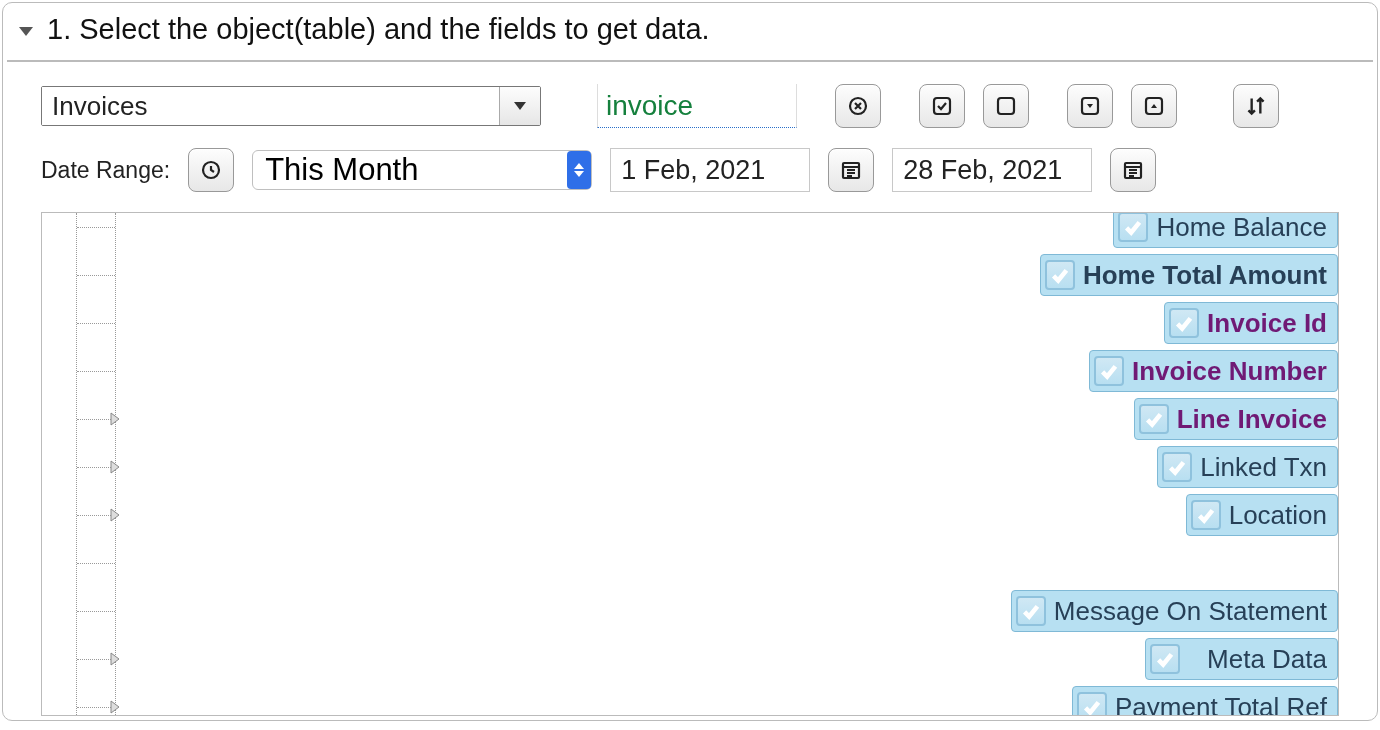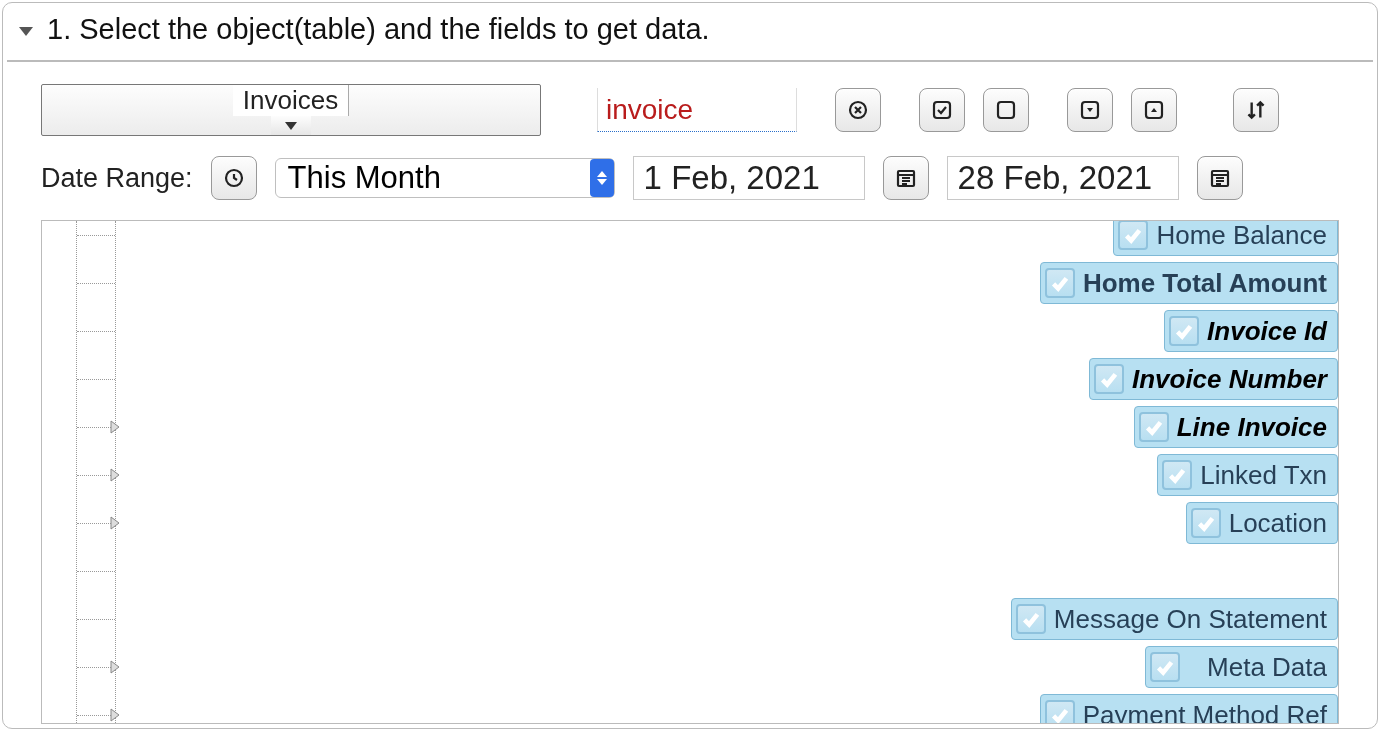--- a/index.html
+++ b/index.html
@@ -45,13 +45,12 @@
   .combo {
     position: relative;
     width: 500px;
-    height: 52px;
+    height: 40px;
     background: linear-gradient(#fdfdfd,#ececec);
     border: 1px solid #777;
     border-radius: 2px;
     display: flex;
     align-items: center;
-    flex-direction: column;
   }
   .combo-text {
     flex: 1;

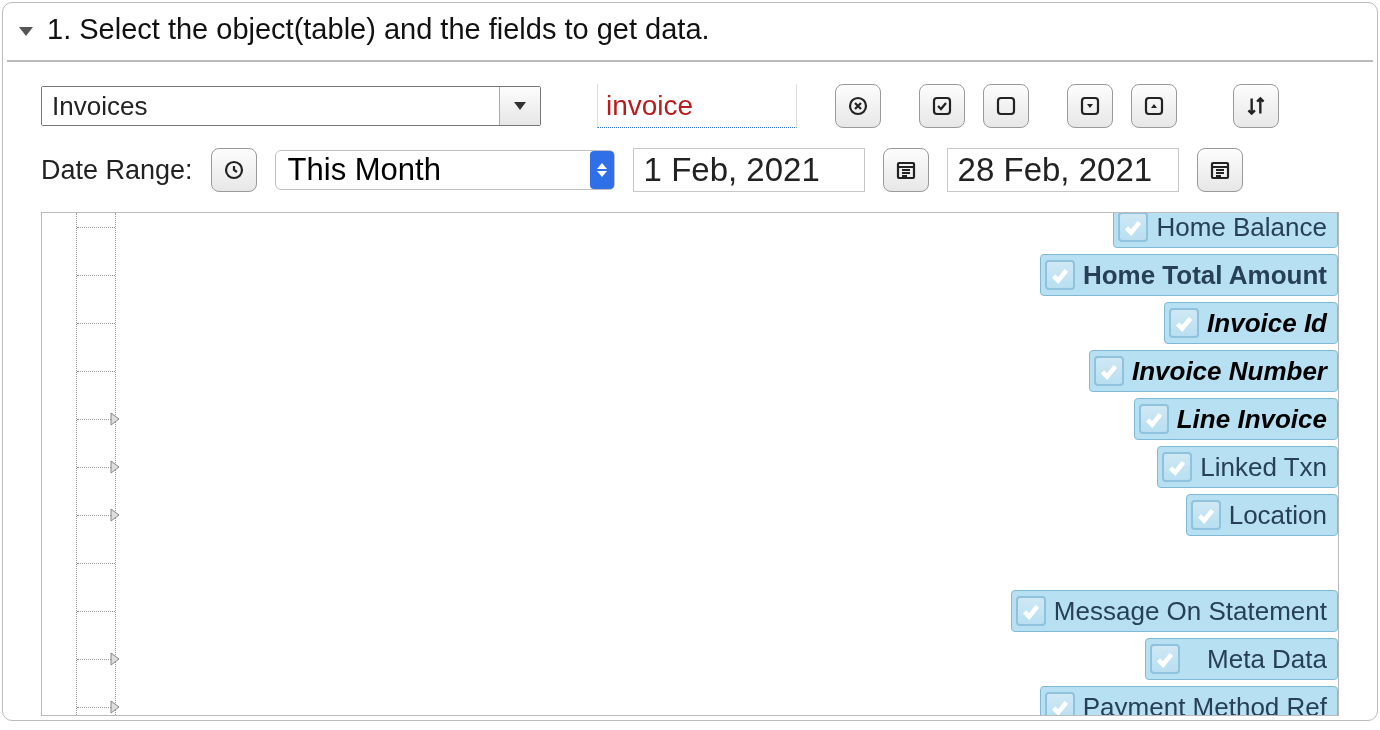--- a/index.html
+++ b/index.html
@@ -86,7 +86,7 @@
     border-bottom: 1.5px dotted #2a6fc9;
     padding: 0 8px;
     font-size: 28px;
-    color: #b91c1c;
+    color: #15803d;
     outline: none;
   }
   .iconbtn {

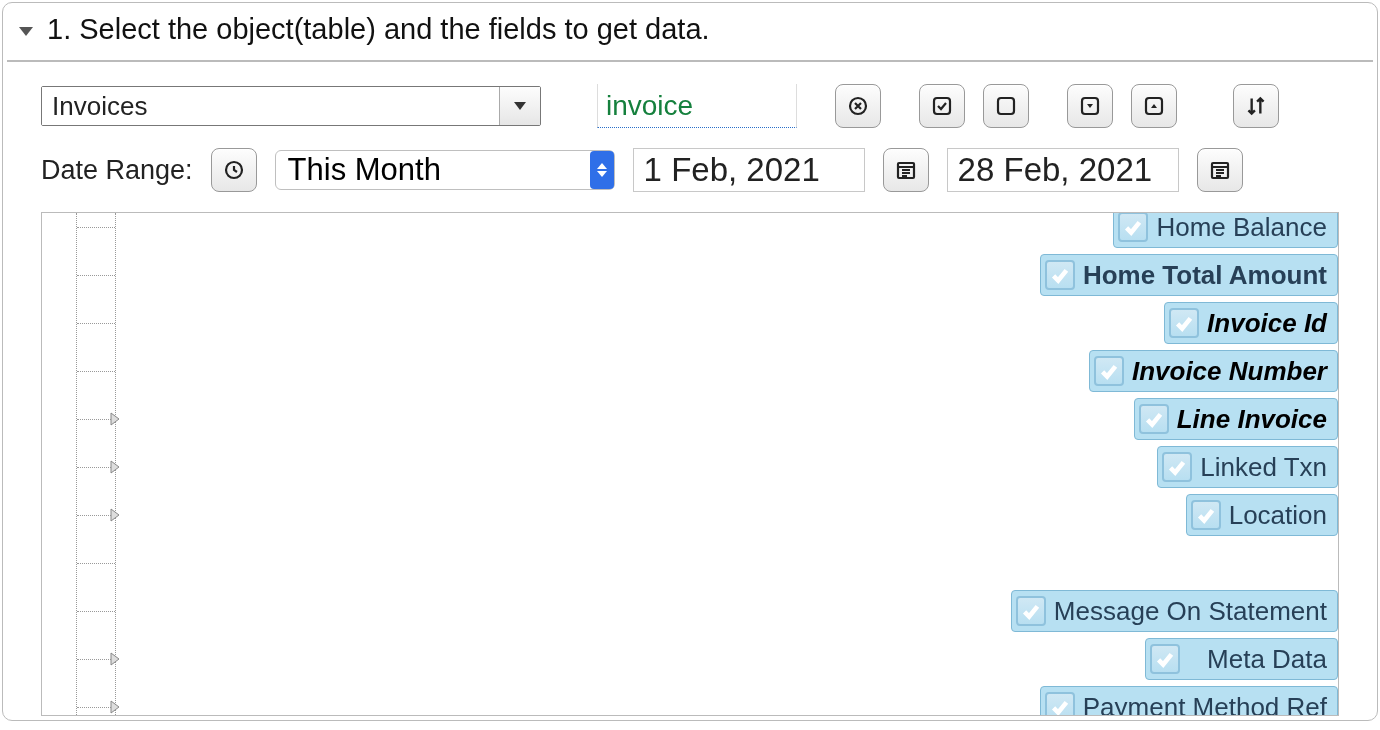--- a/index.html
+++ b/index.html
@@ -106,7 +106,7 @@
   .gap-med { width: 20px; }
 
   .label {
-    font-size: 27px;
+    font-size: 23px;
     color: #222;
   }
   .select-native {

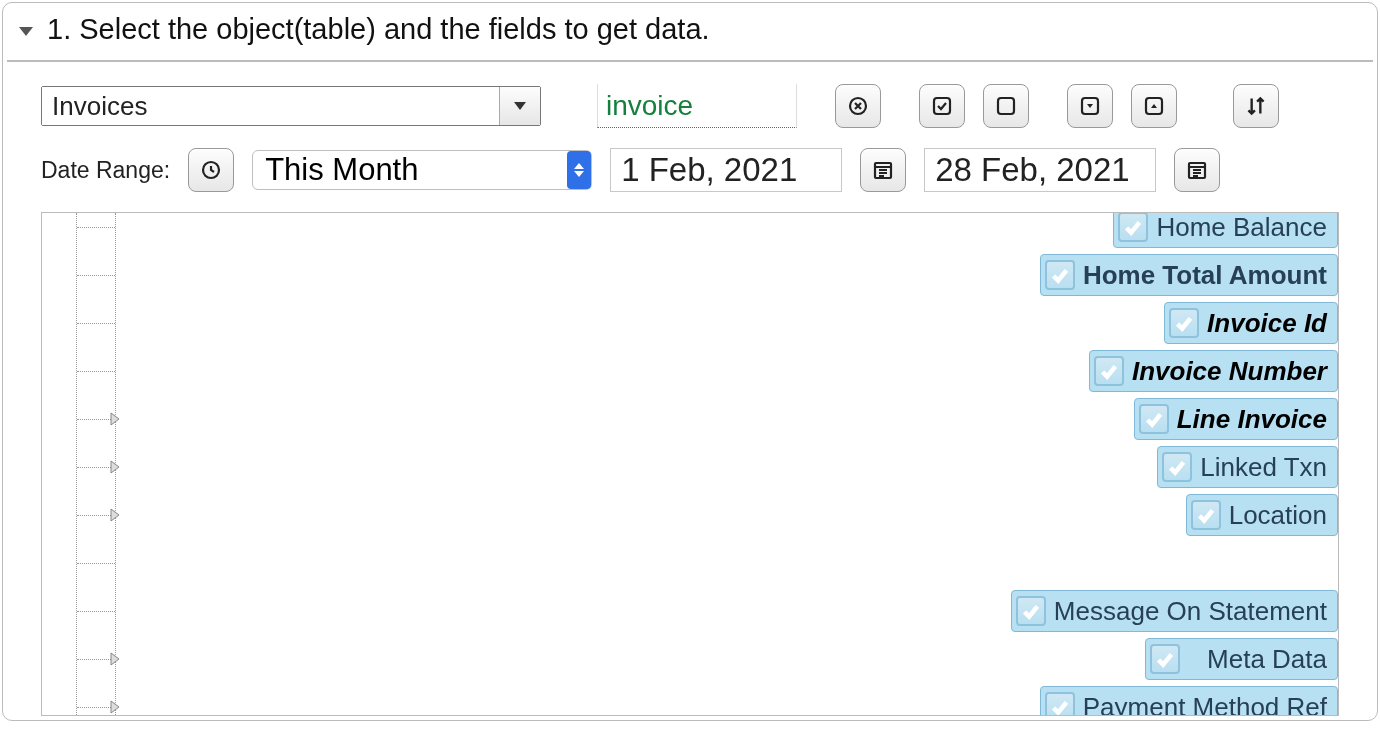--- a/index.html
+++ b/index.html
@@ -145,8 +145,8 @@
   .select-wrap .stepper .down { border-top:6px solid #fff; }
   .dateinput {
     height: 44px;
-    width: 232px;
-    font-size: 33px;
+    width: 200px;
+    font-size: 27px;
     padding: 0 10px;
     border: 1px solid #c8c8c8;
     background:#fff;

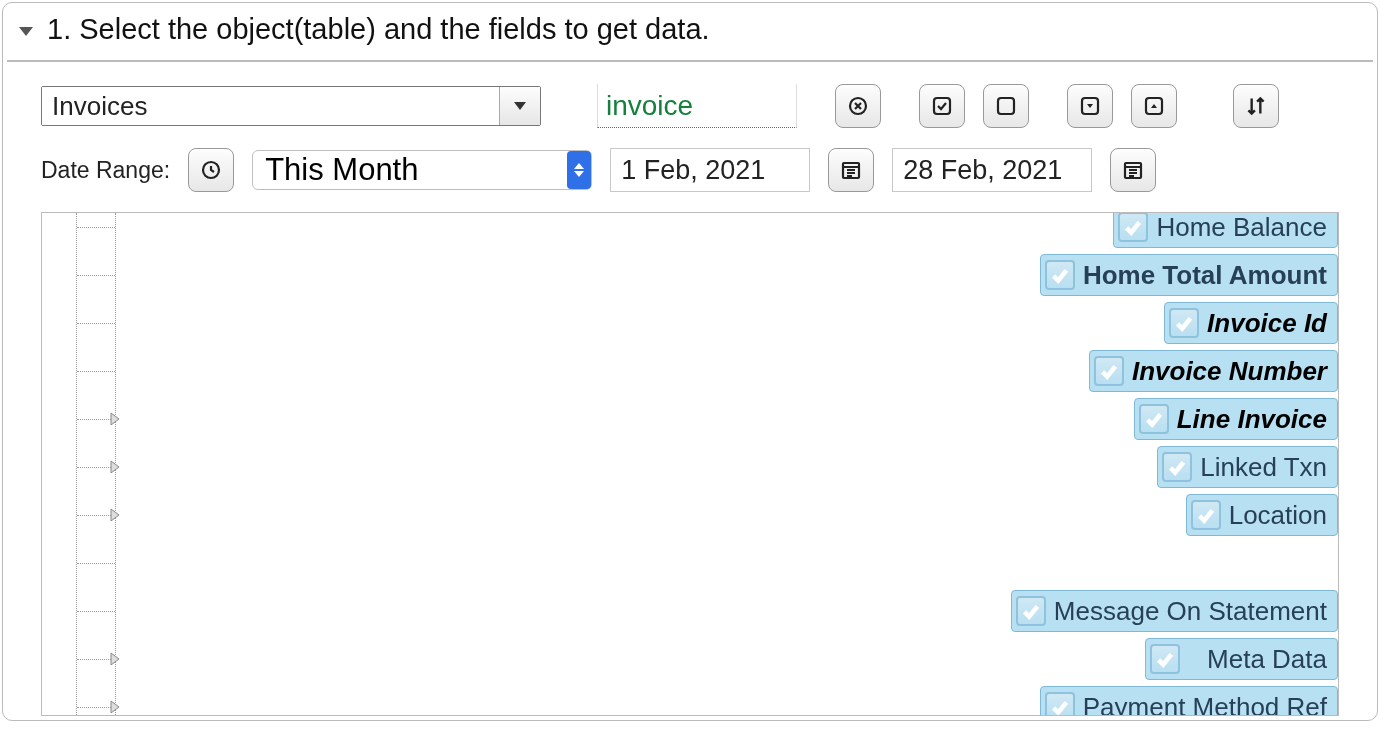--- a/index.html
+++ b/index.html
@@ -226,9 +226,8 @@
     color: #274057;
   }
   .field-label.hl {
-    color: #000000;
+    color: #701a75;
     font-weight: 700;
-    font-style: italic;
   }
 </style>
 </head>

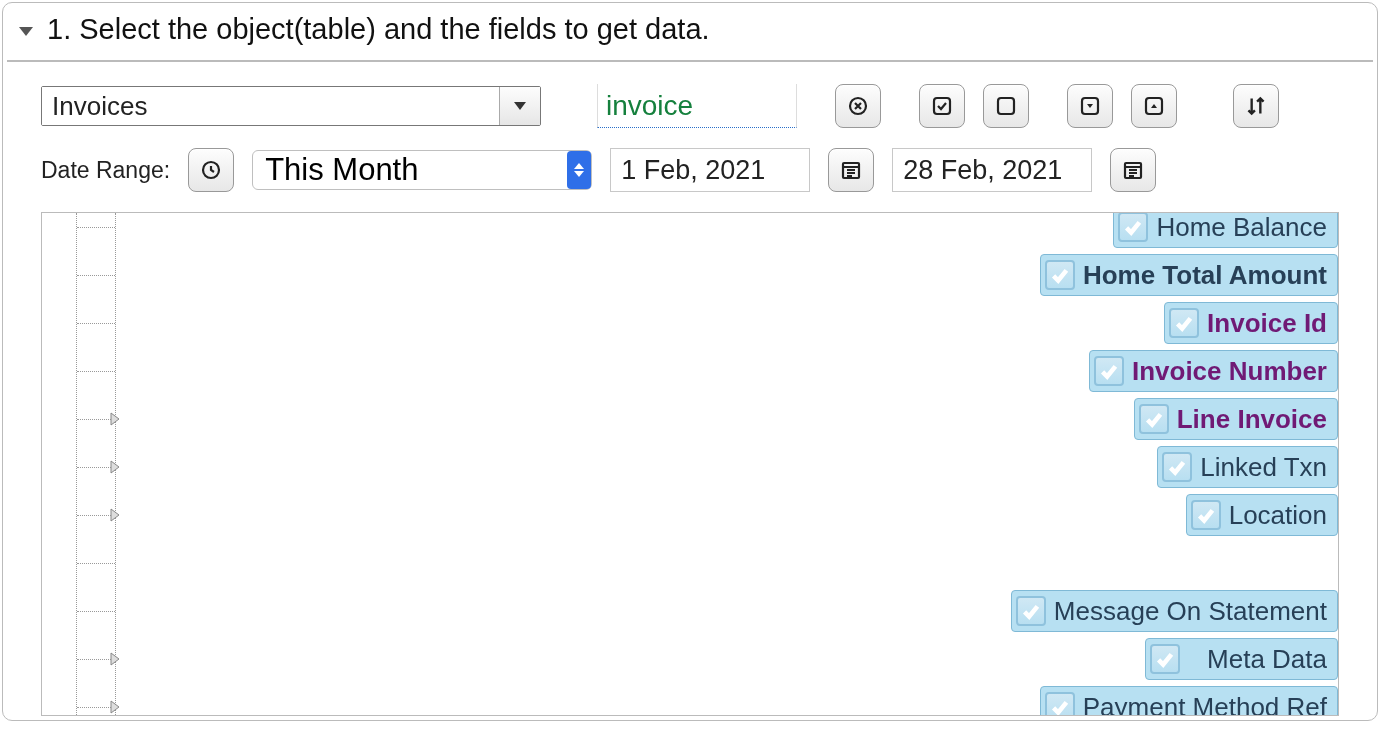--- a/index.html
+++ b/index.html
@@ -467,7 +467,7 @@
                   <path d="M5 13 L10 18 L19 7"></path>
                 </svg>
               </div>
-              <span class="field-label">Payment Method Ref</span>
+              <span class="field-label">Payment Total Ref</span>
             </div>
           </div>
         </div>

